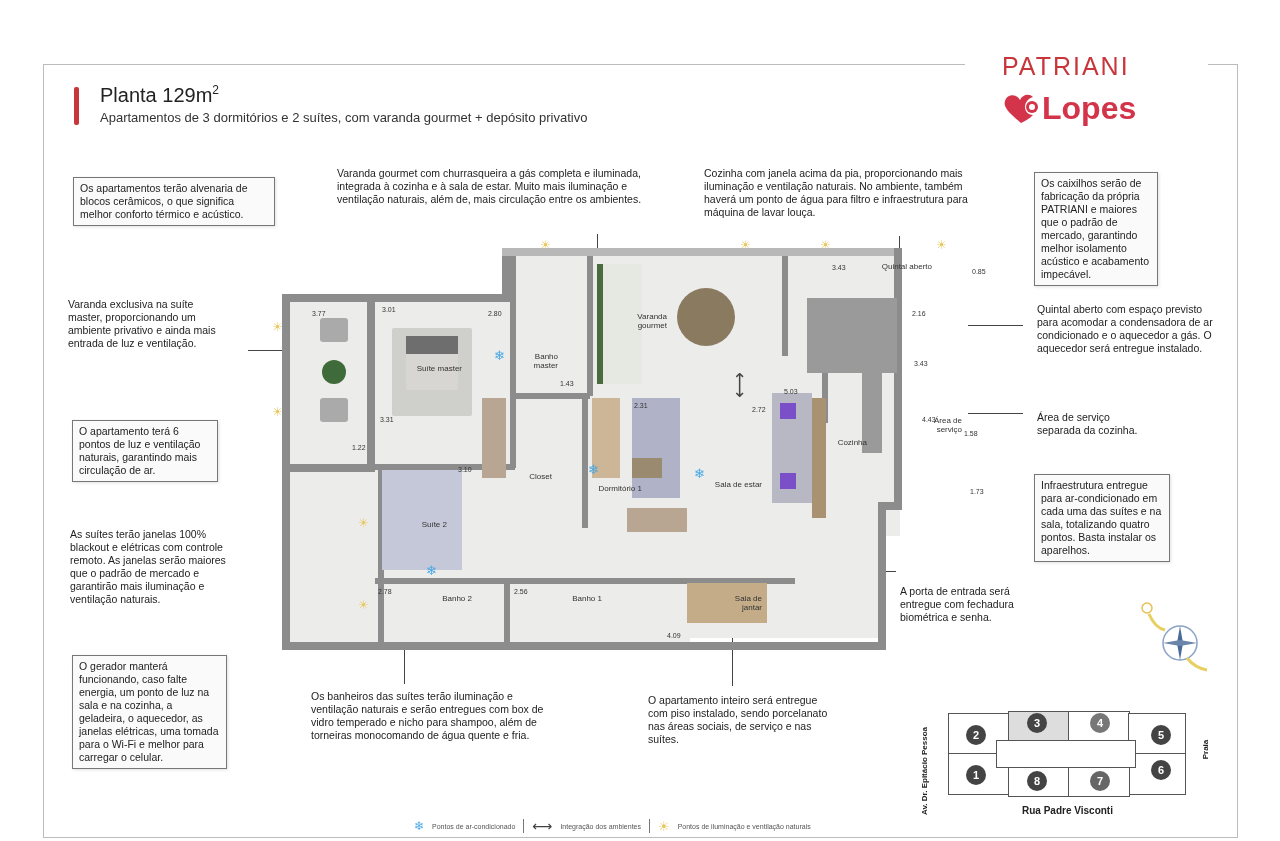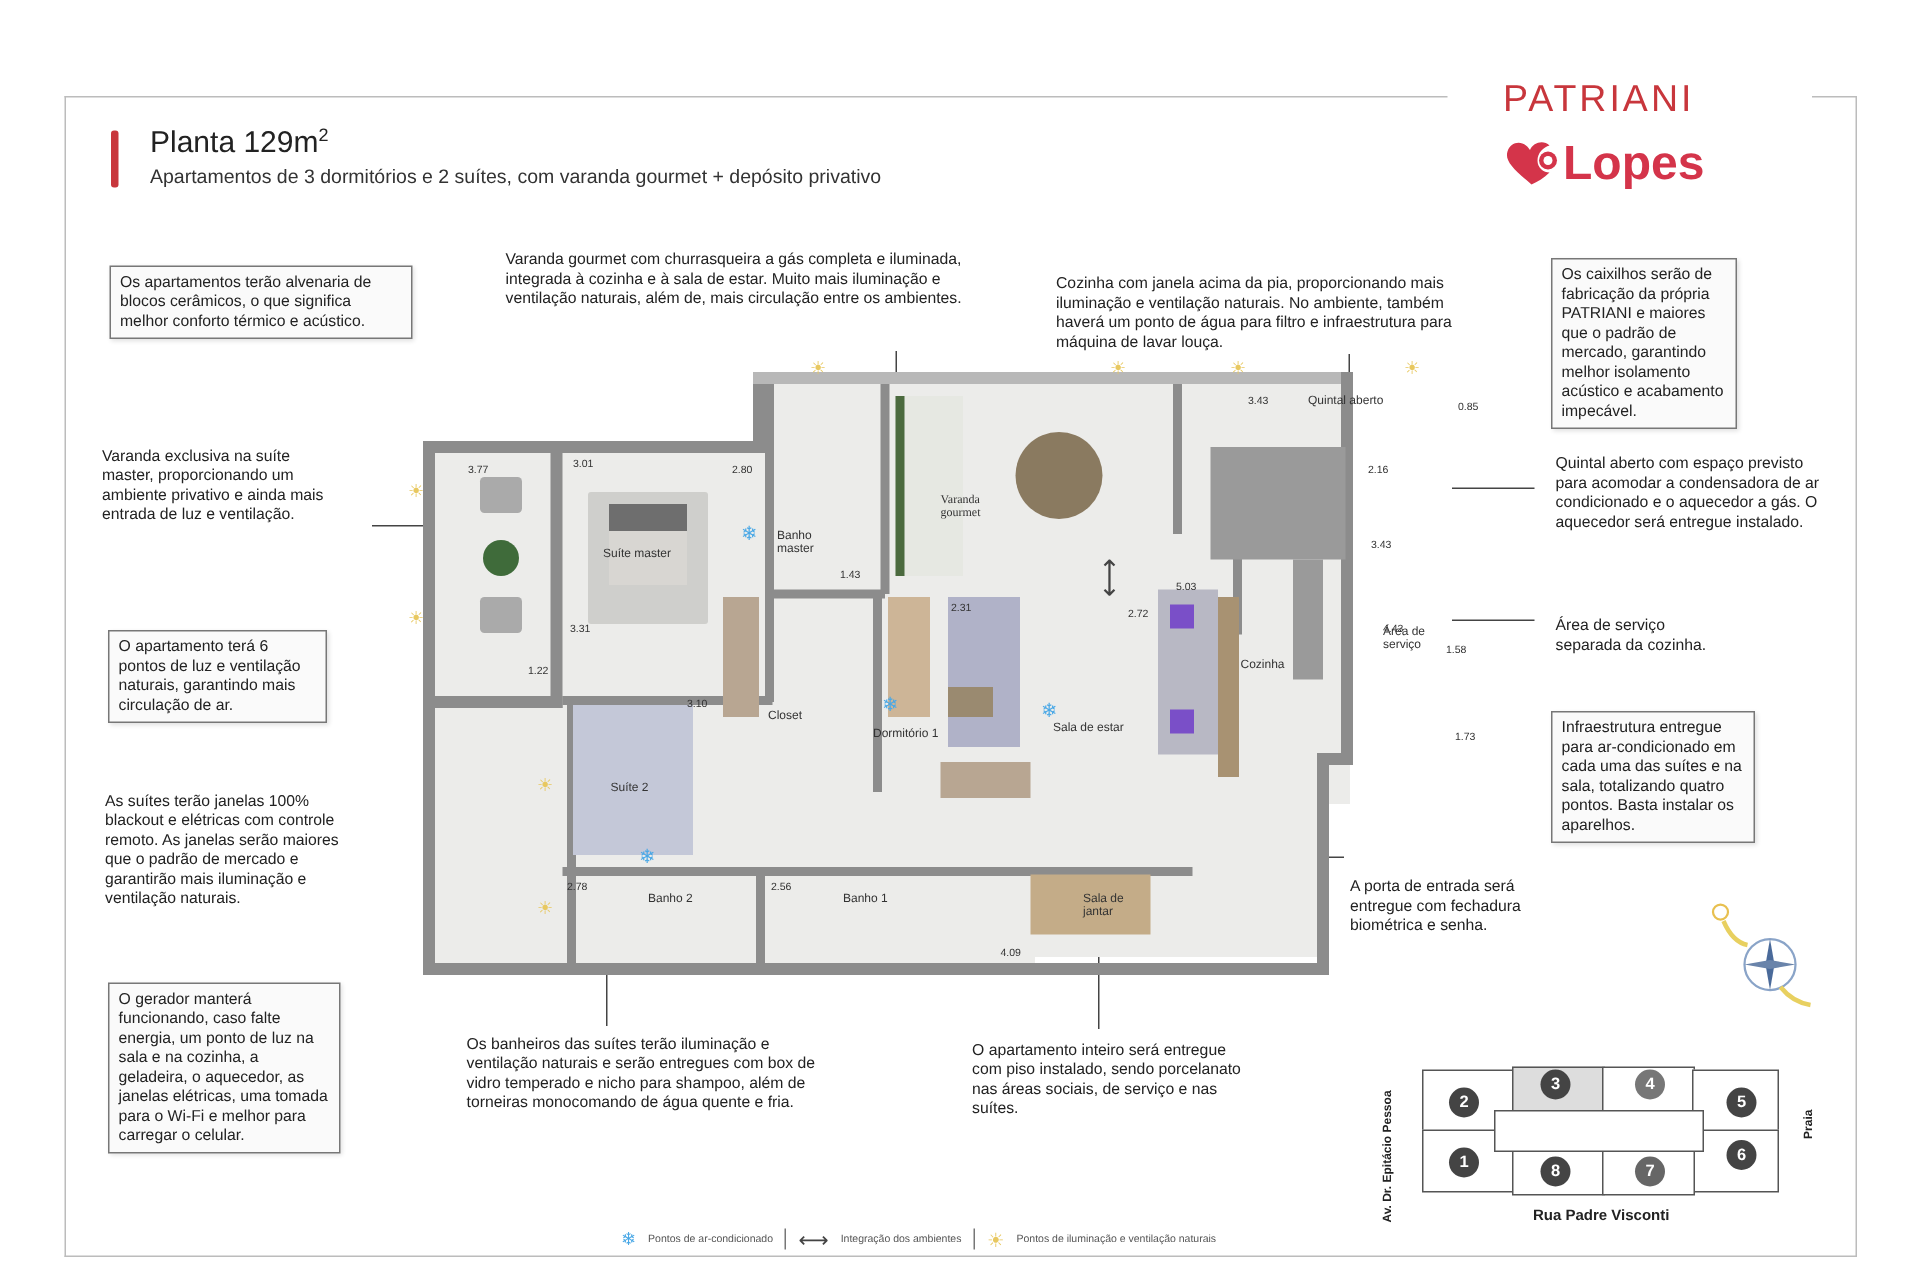--- a/index.html
+++ b/index.html
@@ -59,7 +59,7 @@
 <div class="note" style="left:337px;top:167px;width:330px;"><span>Varanda gourmet com </span><b>churrasqueira a gás</b><span> completa e iluminada, integrada à cozinha e à sala de estar. Muito mais iluminação e ventilação naturais, além de, mais circulação entre os ambientes.</span></div>
 <div class="leader" style="left:597px;top:234px;width:1px;height:22px;"></div>
 
-<div class="note" style="left:704px;top:167px;width:280px;margin-top:16px;"><b>Cozinha com janela acima da pia</b><span>, proporcionando mais iluminação e ventilação naturais. No ambiente, também haverá um ponto de água para filtro e infraestrutura para máquina de lavar louça.</span></div>
+<div class="note" style="left:704px;top:167px;width:280px;"><b>Cozinha com janela acima da pia</b><span>, proporcionando mais iluminação e ventilação naturais. No ambiente, também haverá um ponto de água para filtro e infraestrutura para máquina de lavar louça.</span></div>
 <div class="leader" style="left:899px;top:236px;width:1px;height:24px;"></div>
 
 <div class="note boxed" style="left:1034px;top:172px;width:124px;"><span>Os caixilhos serão de fabricação da própria </span><b>PATRIANI</b><span> e maiores que o padrão de mercado, garantindo melhor </span><b>isolamento acústico e acabamento impecável</b><span>.</span></div>

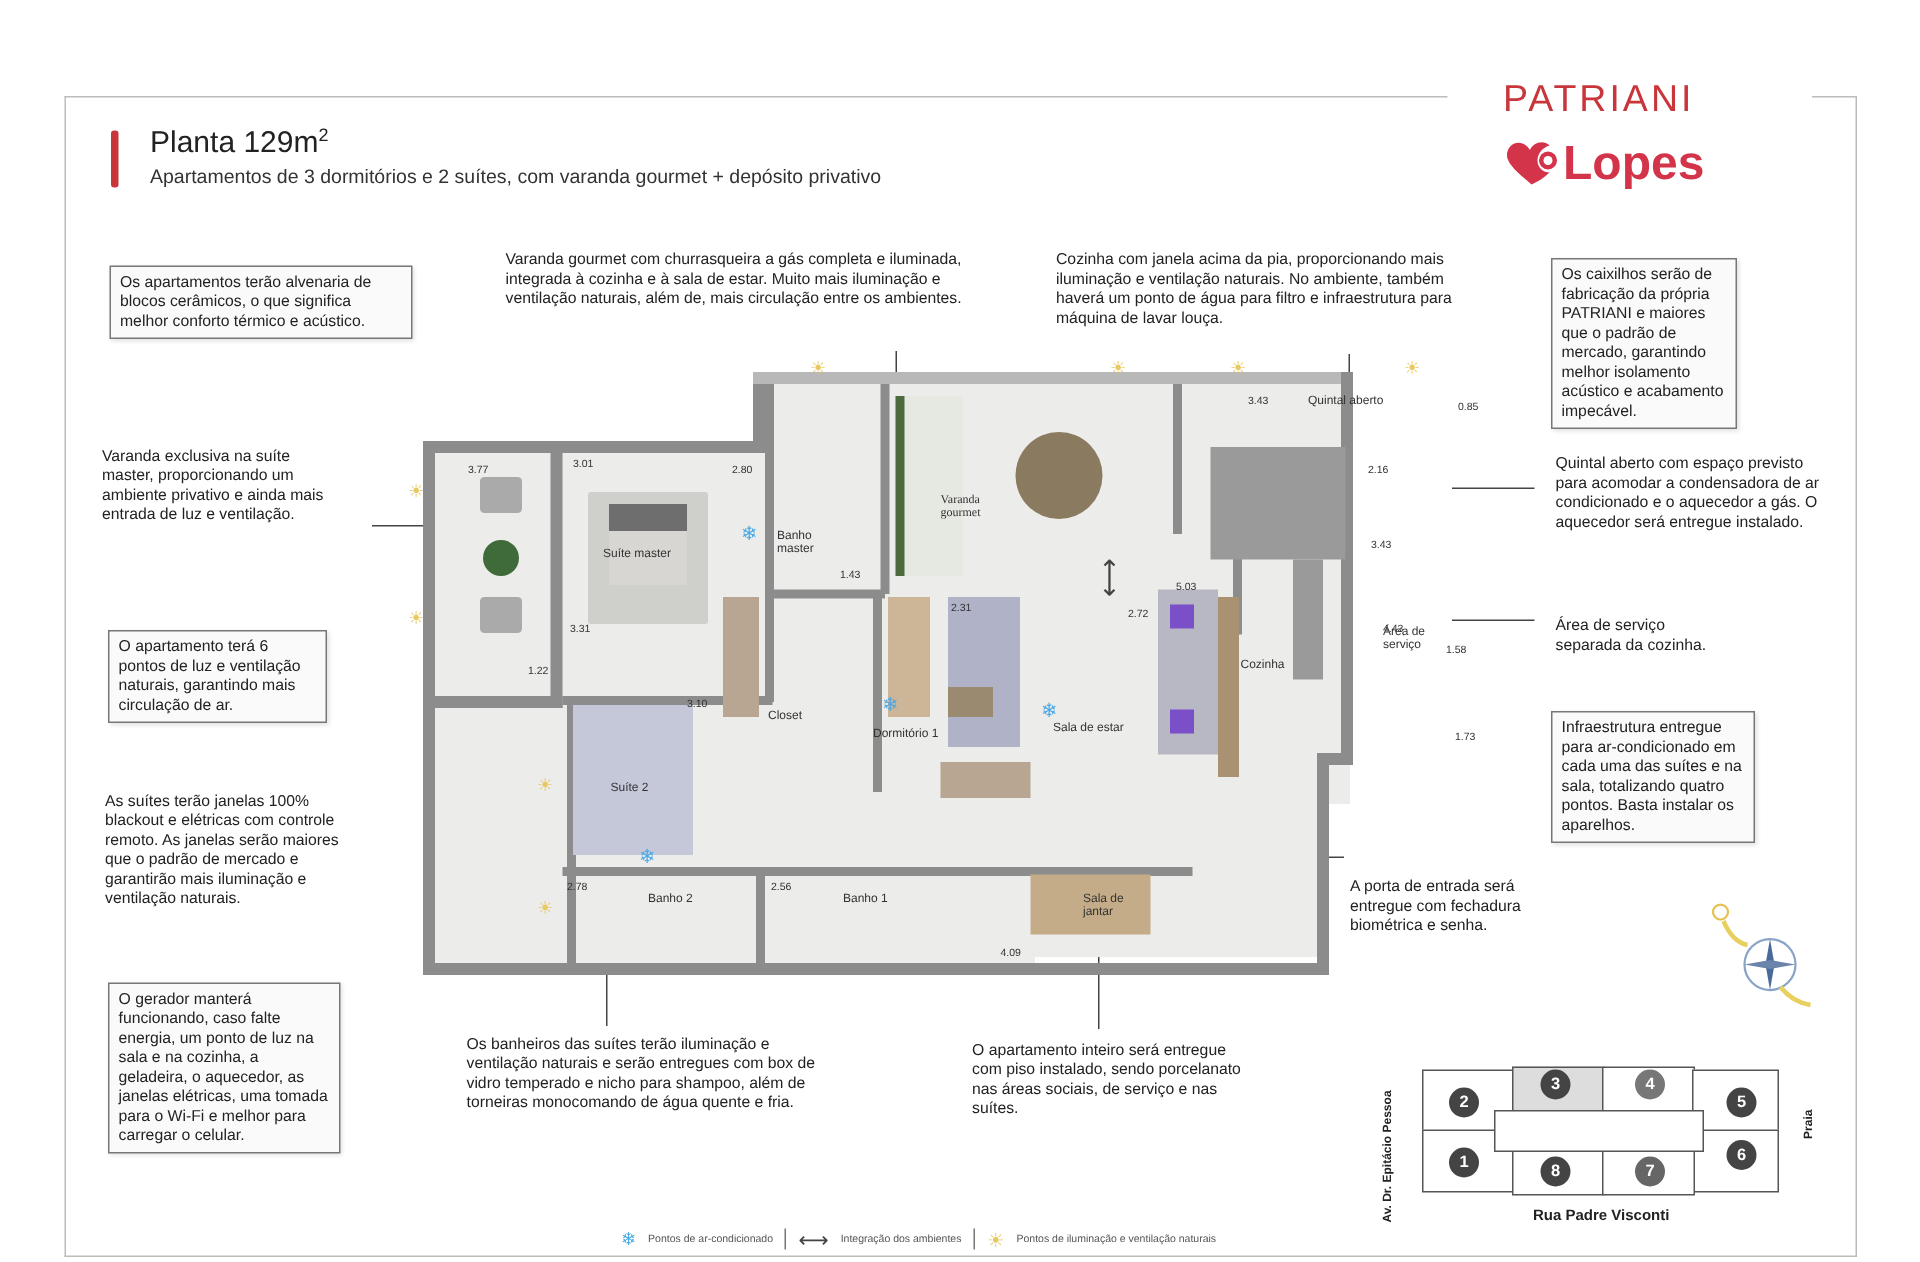--- a/index.html
+++ b/index.html
@@ -21,7 +21,7 @@
   .plan { position: absolute; left: 282px; top: 248px; width: 620px; height: 400px; }
   .wall { position: absolute; background: #8c8c8c; }
   .floor { position: absolute; background: #ececea; }
-  .room-label { position: absolute; font-size: 8px; color: #333; text-align: left; line-height: 9px; }
+  .room-label { position: absolute; font-size: 8px; color: #333; text-align: right; line-height: 9px; }
   .dim { position: absolute; font-size: 7px; color: #333; }
   .furn { position: absolute; }
   .sun { position: absolute; color: #e8c860; font-size: 12px; }

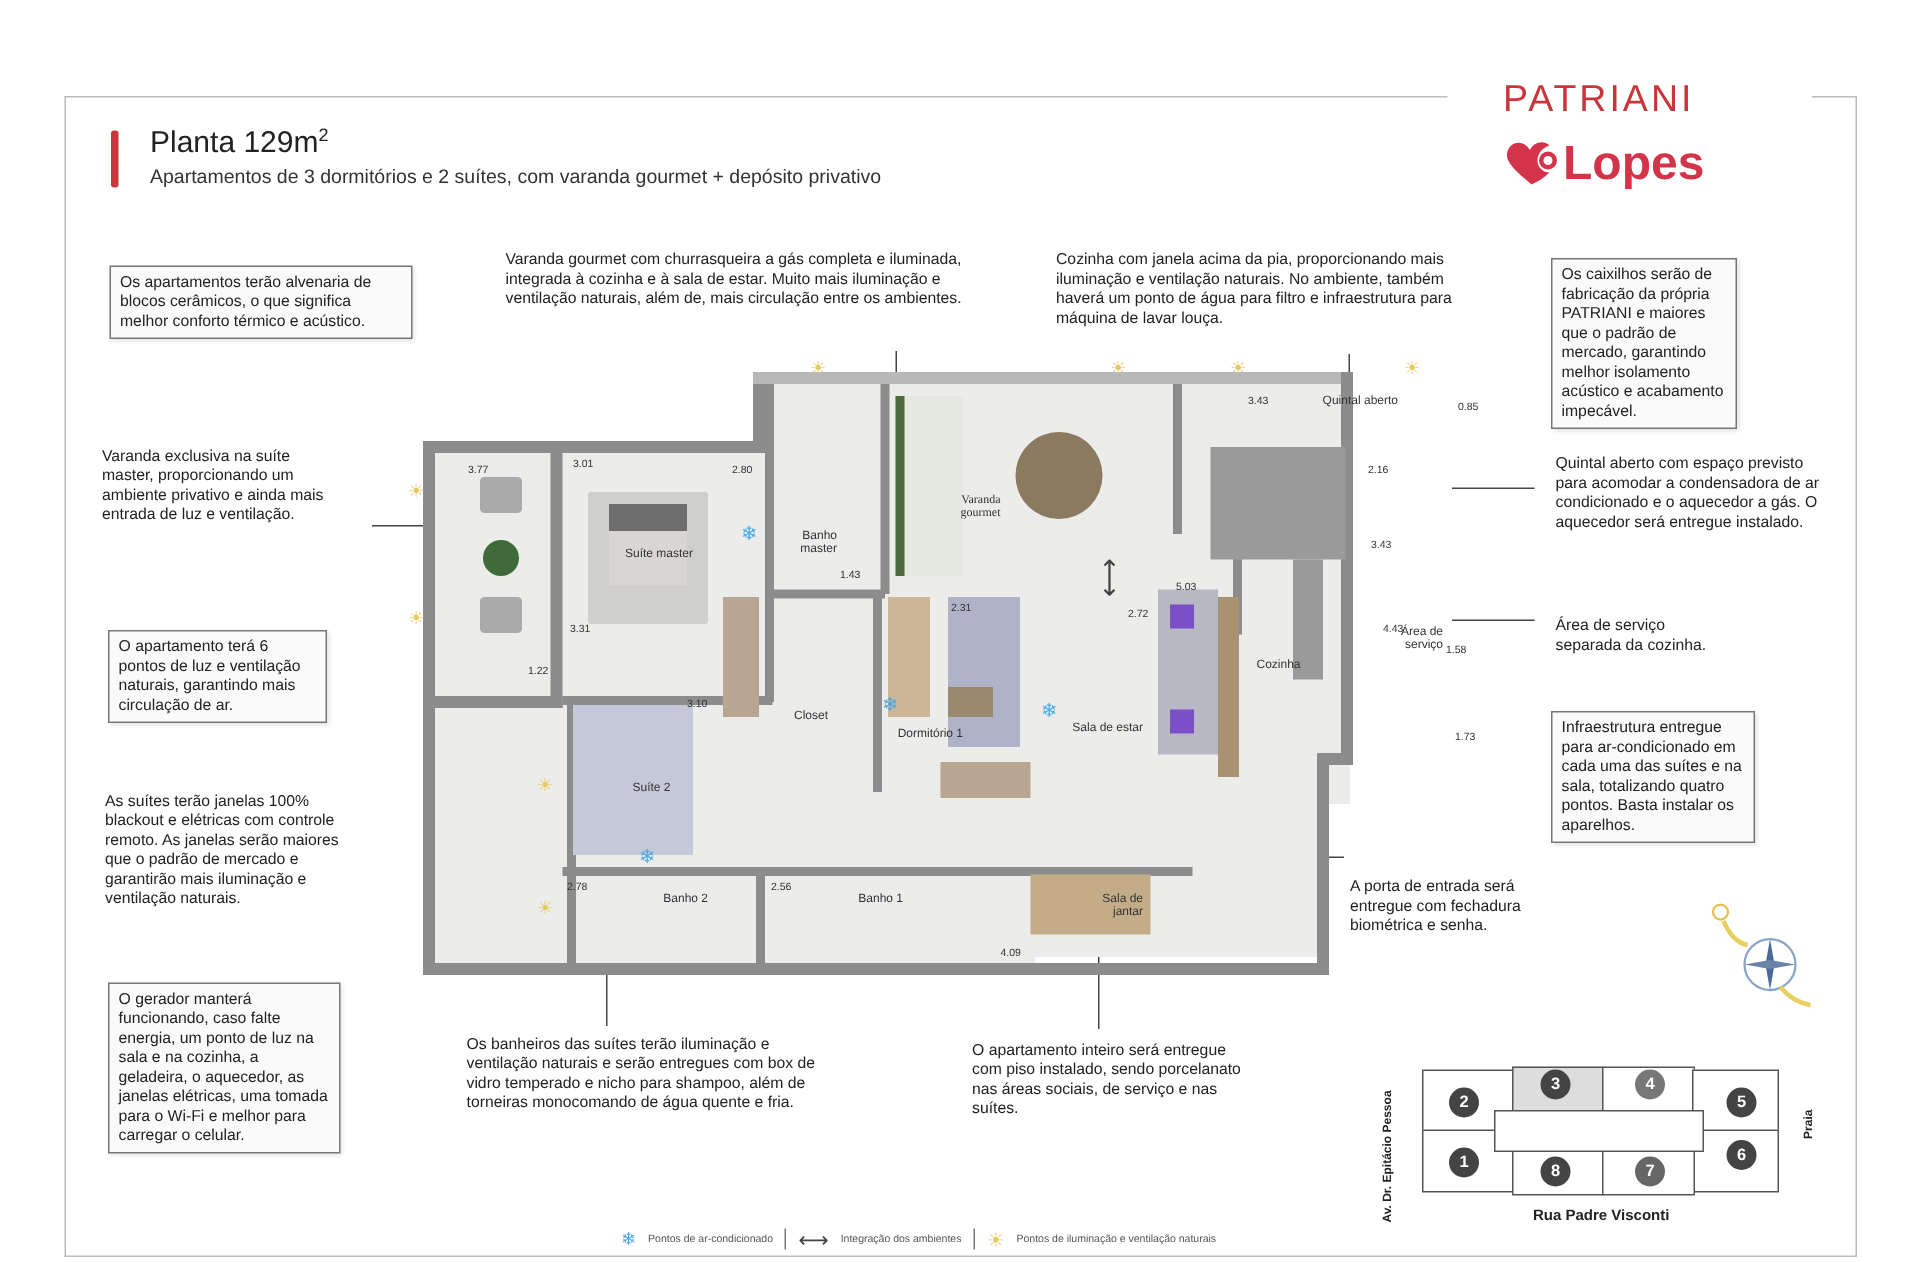--- a/index.html
+++ b/index.html
@@ -145,7 +145,7 @@
 
   <div class="room-label" style="left:120px;top:116px;width:60px;">Suíte master</div>
   <div class="room-label" style="left:236px;top:104px;width:40px;">Banho master</div>
-  <div class="room-label" style="left:345px;top:80px;width:40px;font-family:Liberation Serif, serif;">Varanda gourmet</div>
+  <div class="room-label" style="left:345px;top:64px;width:40px;">Varanda gourmet</div>
   <div class="room-label" style="left:590px;top:14px;width:60px;">Quintal aberto</div>
   <div class="room-label" style="left:545px;top:190px;width:40px;">Cozinha</div>
   <div class="room-label" style="left:640px;top:168px;width:40px;">Área de serviço</div>

